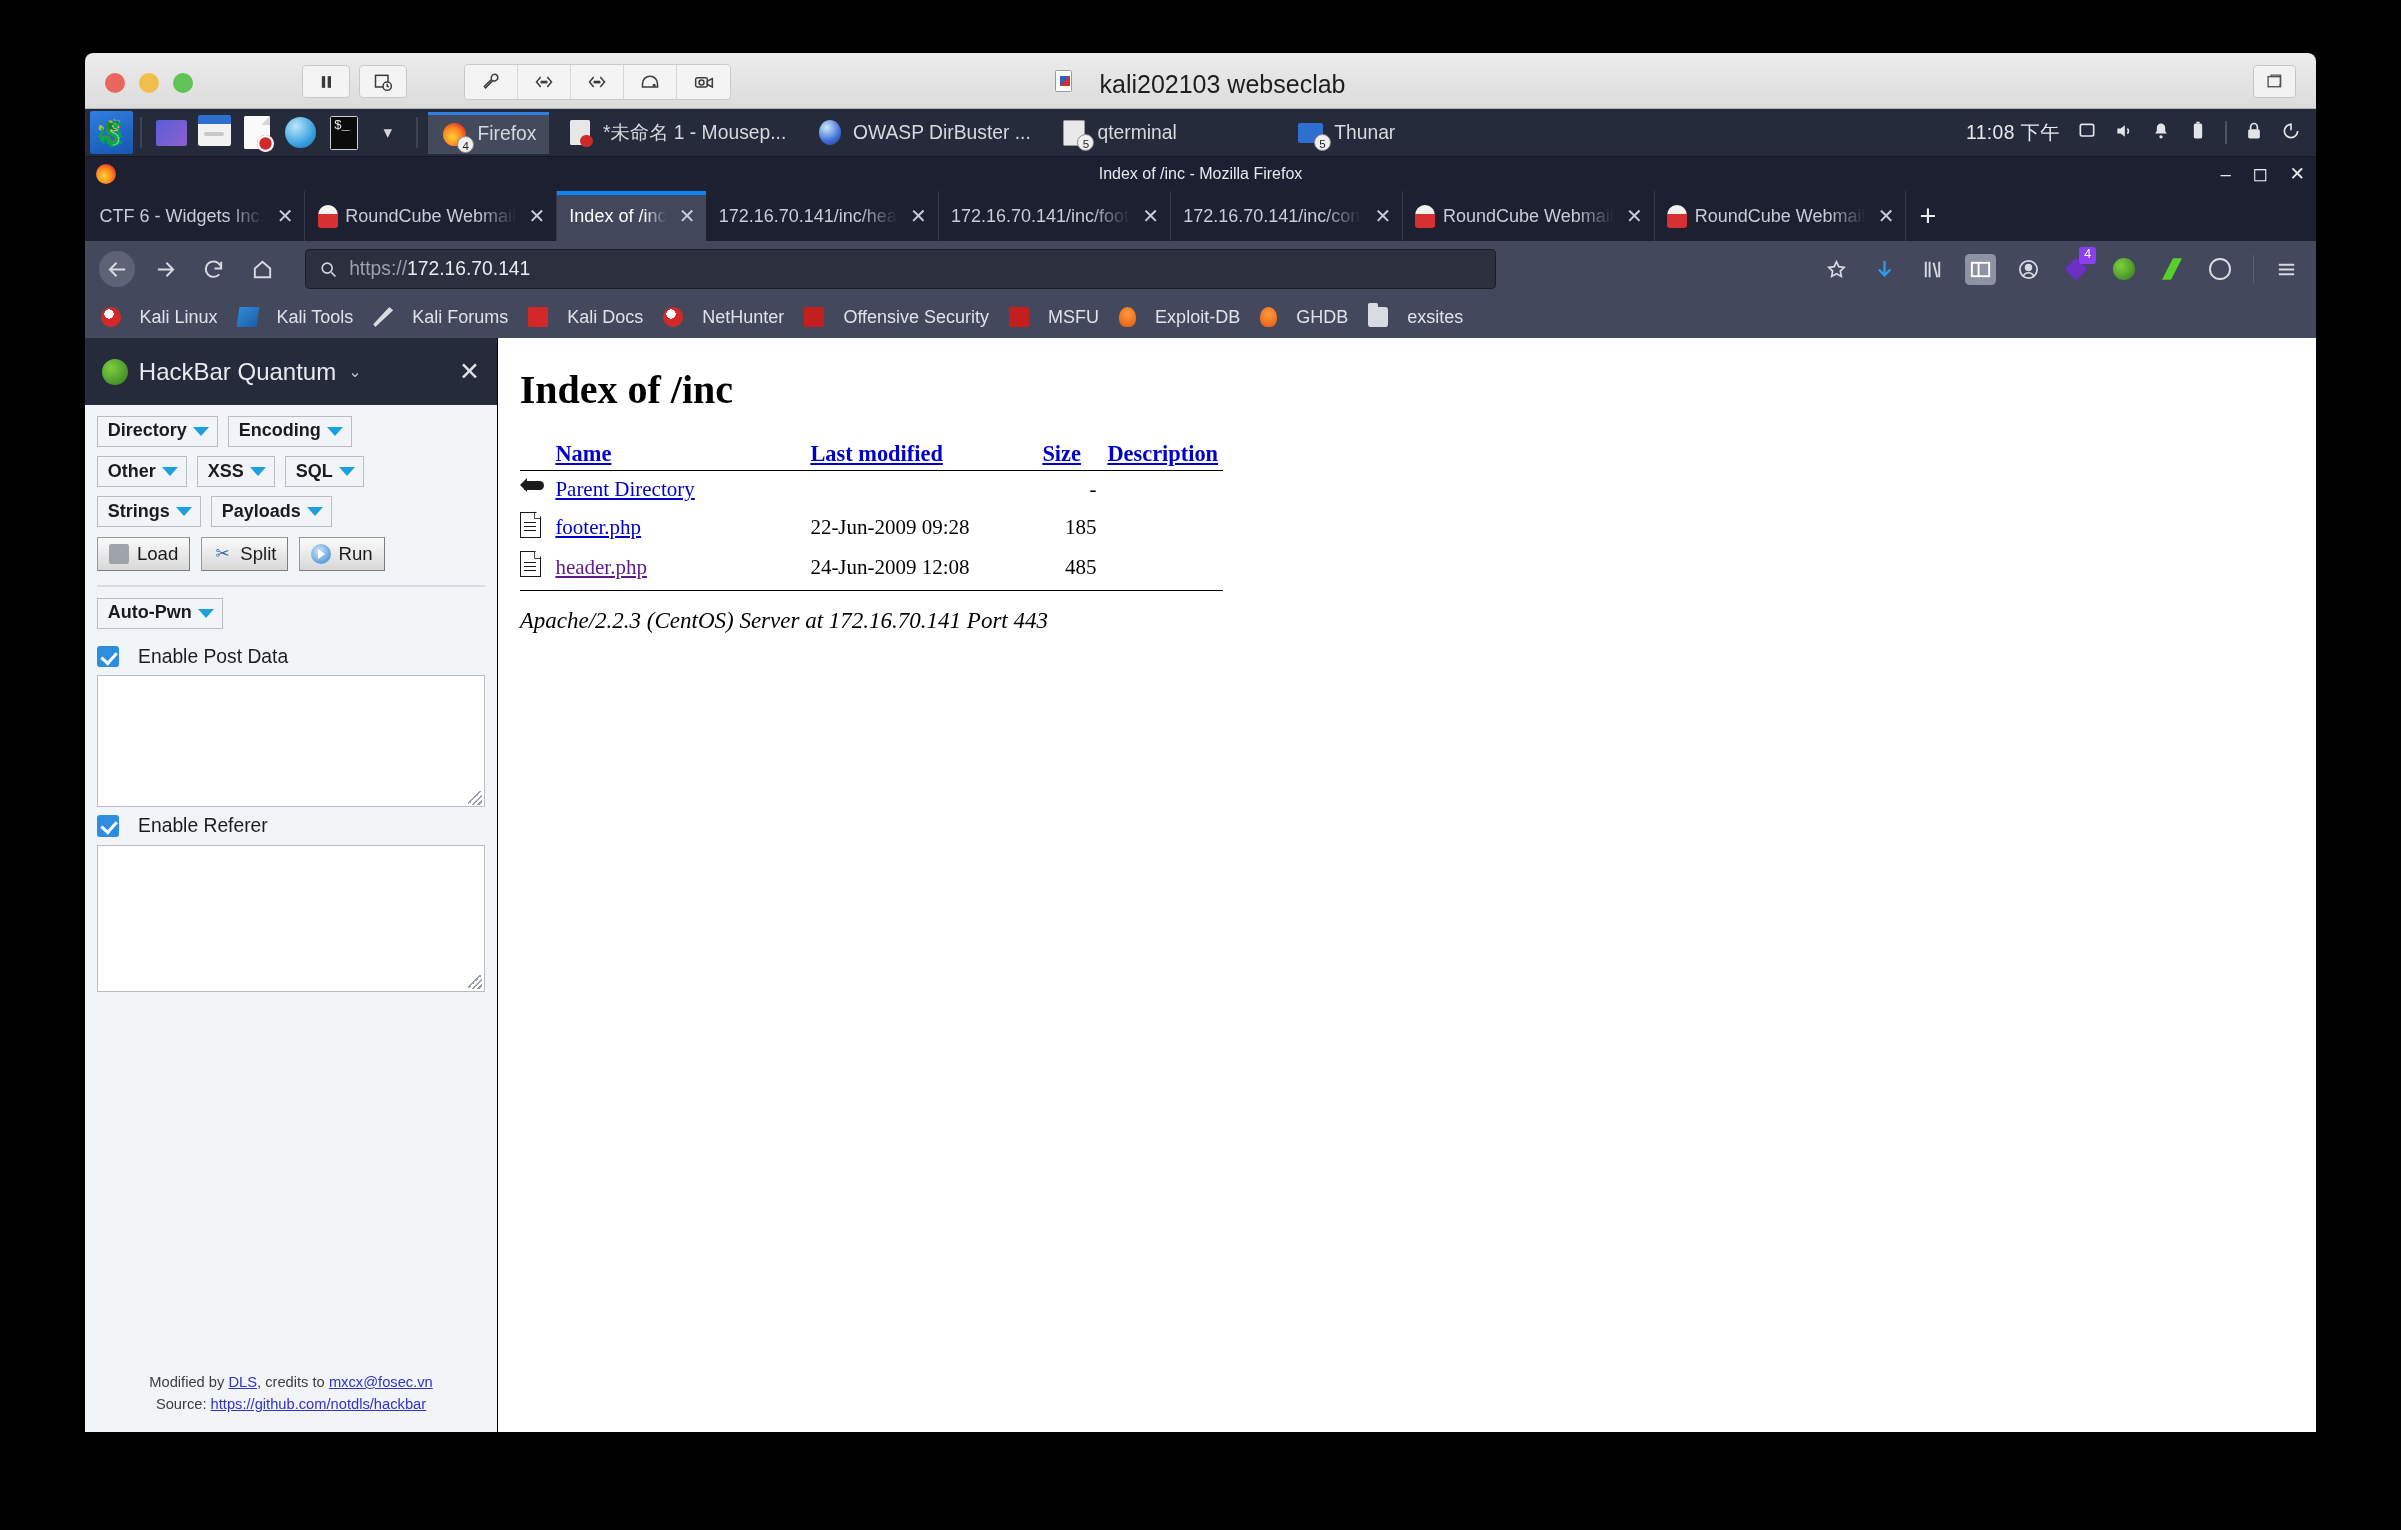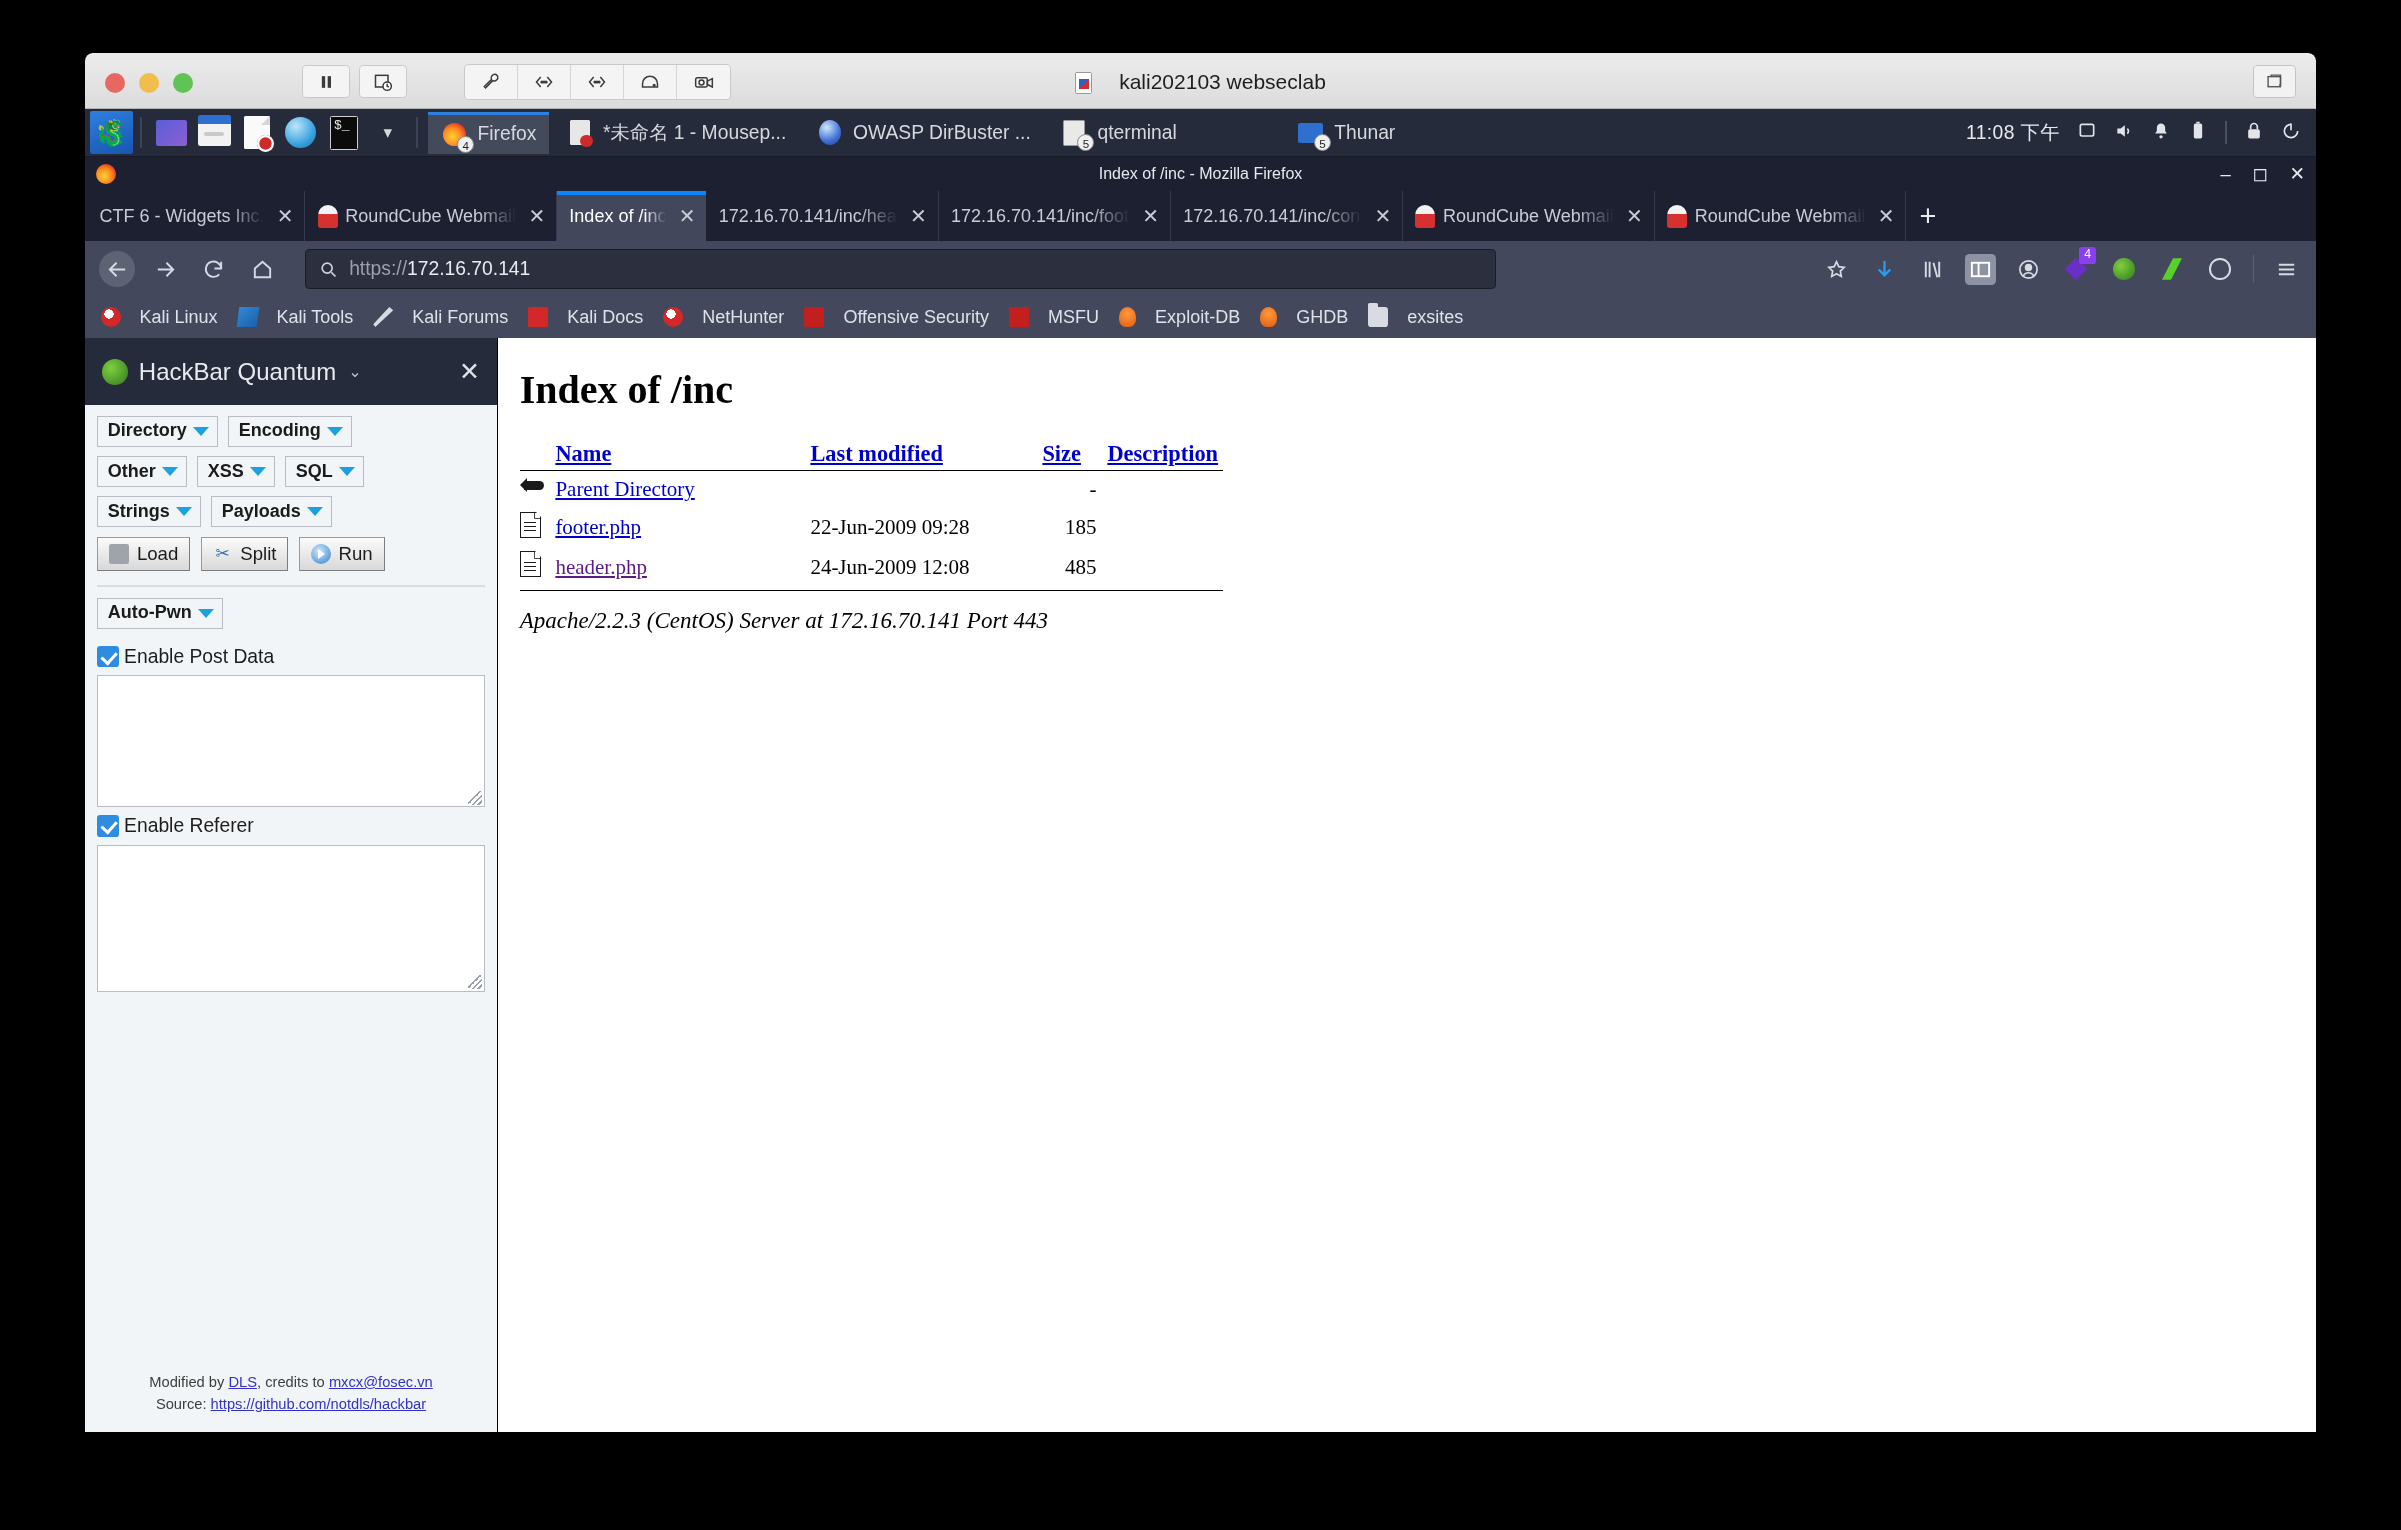--- a/index.html
+++ b/index.html
@@ -66,8 +66,8 @@
   #vm-title {
     position: absolute; left: 0; right: 0; top: 17px;
     text-align: center;
-    font-size: 21px; color: #1e1e1e;
-    display: flex; align-items: flex-end; justify-content: center; gap: 27px;
+    font-size: 25px; color: #1e1e1e;
+    display: flex; align-items: flex-start; justify-content: center; gap: 27px;
   }
   #vm-title .docicon {
     width: 17px; height: 21.7px;

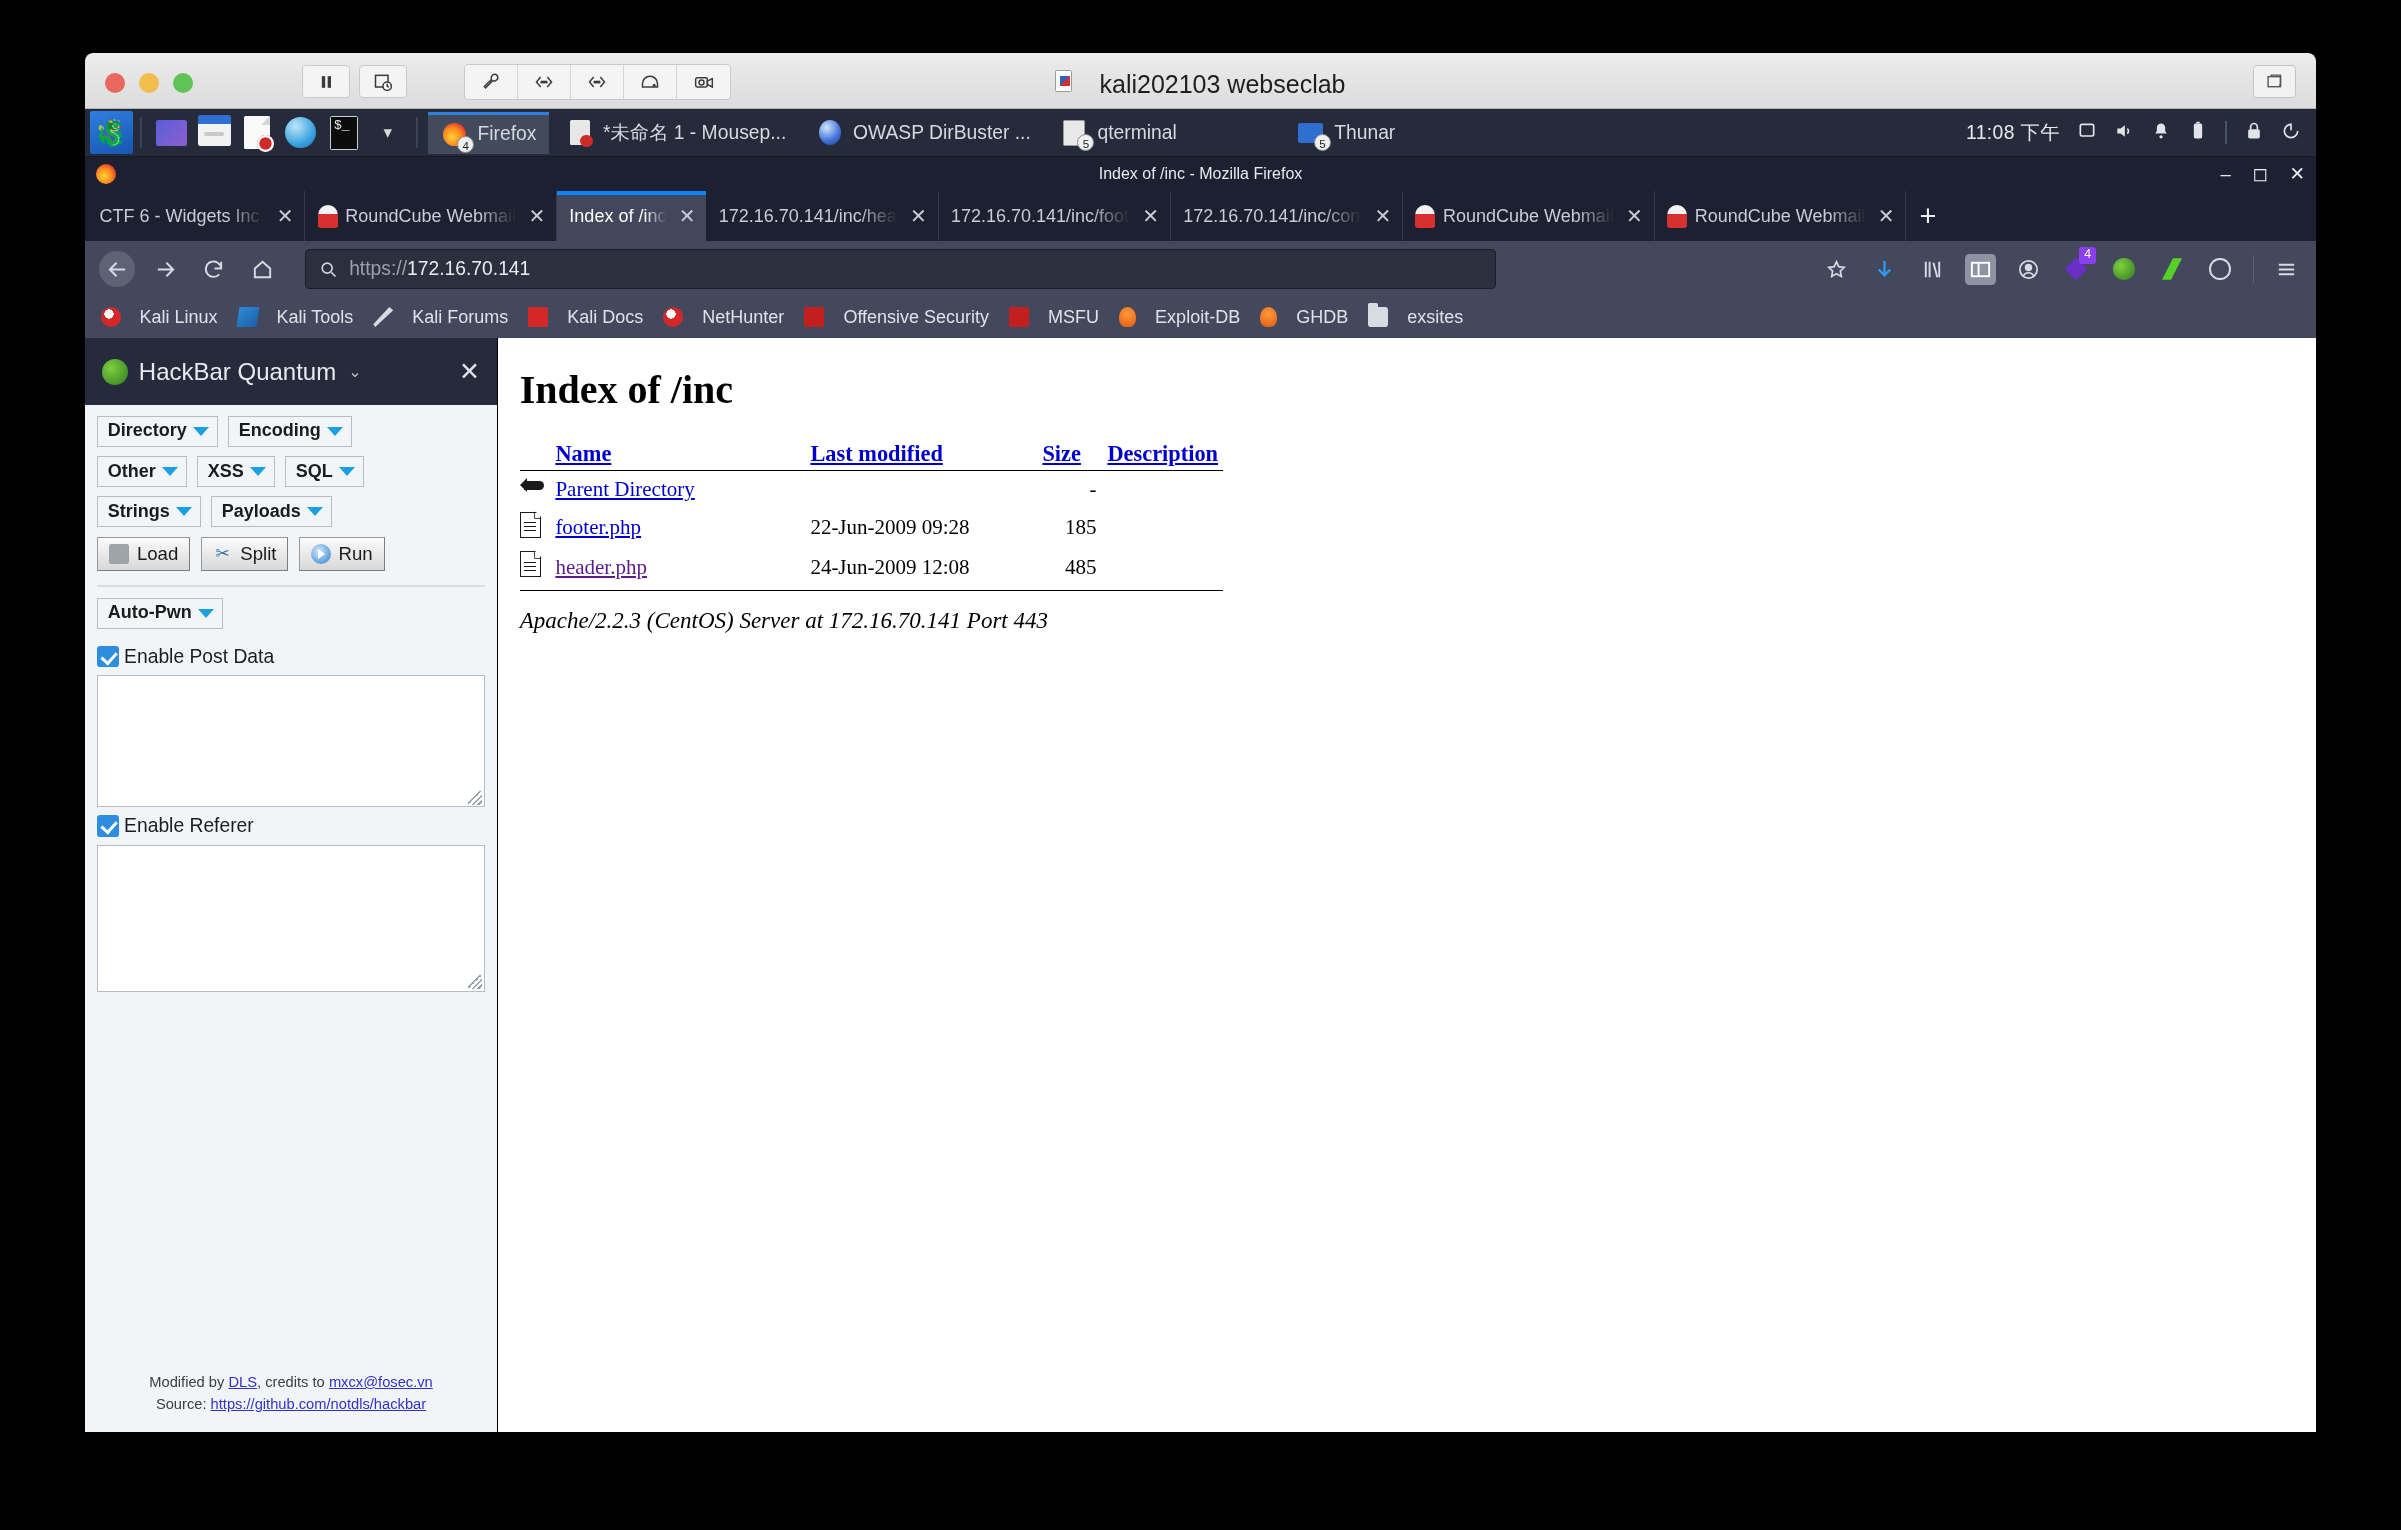--- a/index.html
+++ b/index.html
@@ -363,7 +363,7 @@
   #url-area { height: 139px; margin-bottom: 14px; }
   .hb-sep { height: 1.5px; background: #d9dde2; margin: 4.6px 0 10.8px 0; }
 
-  .chk-row { display: flex; align-items: center; gap: 5px; margin: 7.7px 0 7.7px 0; }
+  .chk-row { display: flex; align-items: center; gap: 19px; margin: 7.7px 0 7.7px 0; }
   .chk {
     width: 21.7px; height: 21.7px; border-radius: 3.1px;
     background: #2f8de0; position: relative; flex: 0 0 auto;

